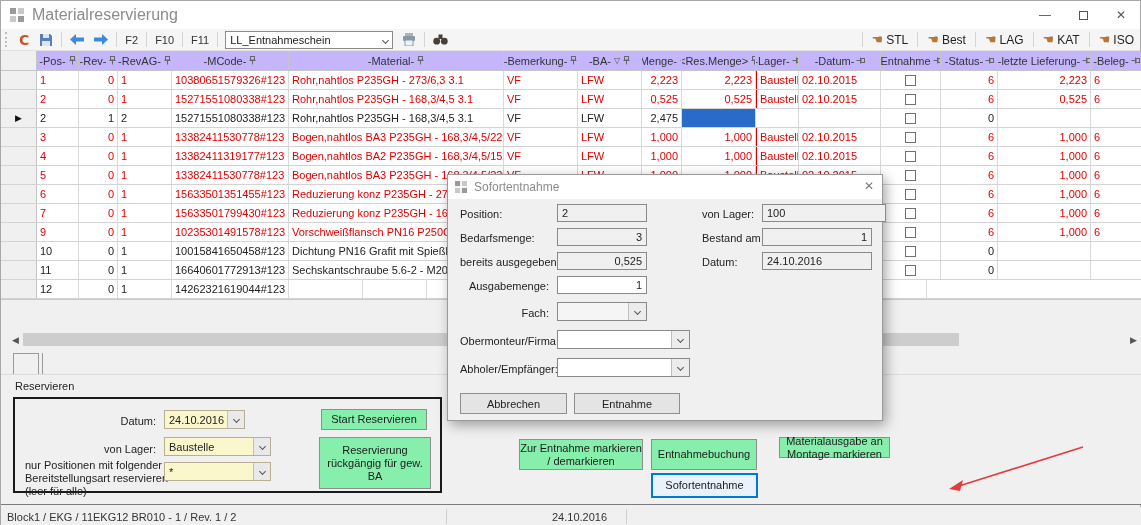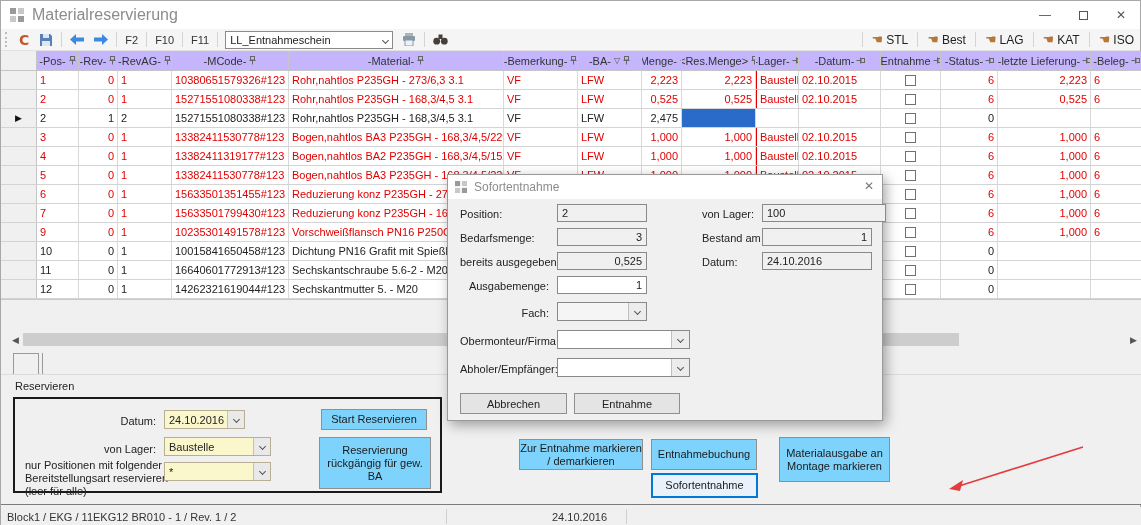--- a/index.html
+++ b/index.html
@@ -593,7 +593,6 @@
         <div class="gc c-rev ar">0</div>
         <div class="gc c-revag">1</div>
         <div class="gc c-mcode">14262321619044#123</div>
-        <div class="gc c-material">Sechskantmutter 5. - M20</div>
         <div class="gc c-bem"></div>
         <div class="gc c-ba"></div>
         <div class="gc c-menge ar"></div>

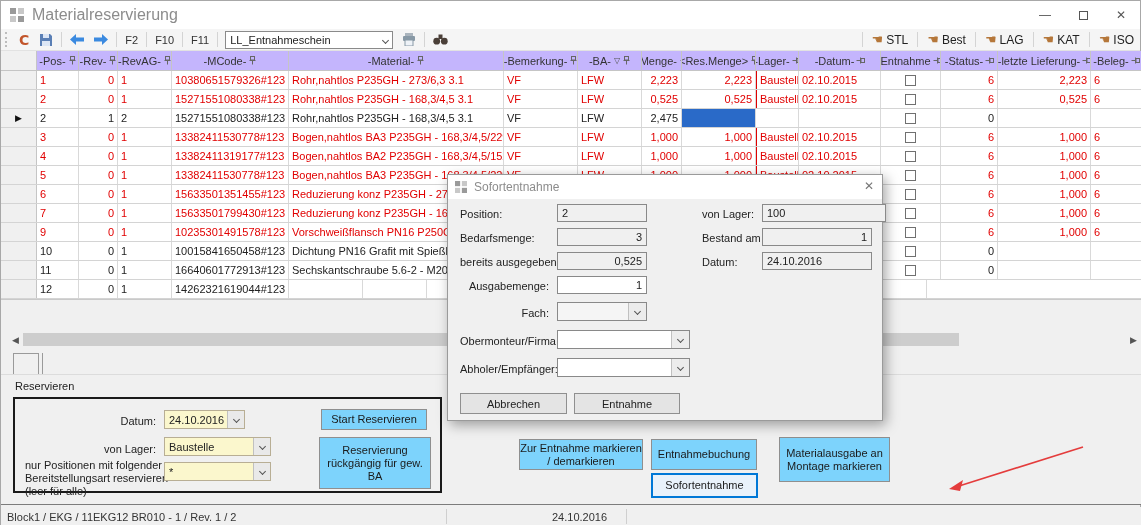--- a/index.html
+++ b/index.html
@@ -83,7 +83,7 @@
     display:flex; align-items:center; padding-left:4px; font-size:11px; }
   .ycombo .cbtn { position:absolute; right:0; top:0; bottom:0; width:17px; background:#e9e9e9;
     border-left:1px solid #c0c0c0; display:flex; align-items:center; justify-content:center; }
-  .btn { background:#7dd3fc; border:1px solid #8f8f8f; display:flex; flex-direction:column;
+  .btn { background:#86efac; border:1px solid #8f8f8f; display:flex; flex-direction:column;
     align-items:center; justify-content:center; font-size:11px; color:#1a1a1a; text-align:center;
     line-height:13px; }
   .abs { position:absolute; }

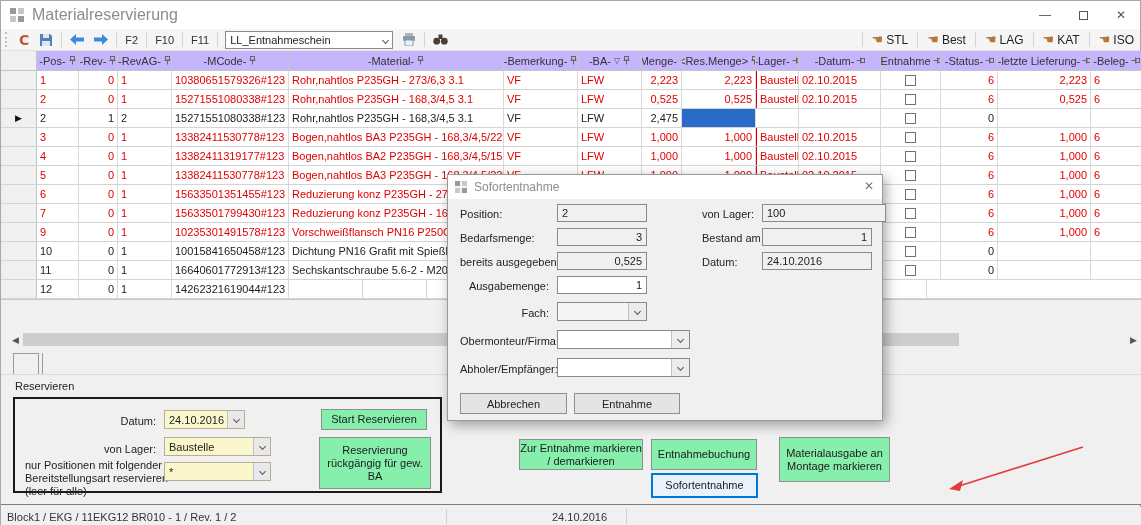--- a/index.html
+++ b/index.html
@@ -664,7 +664,7 @@
     <div class="btn abs" style="left:650px; top:92px; width:106px; height:31px;">
       <span>Entnahmebuchung</span>
     </div>
-    <div class="btn abs" style="left:778px; top:90px; width:111px; height:45px;">
+    <div class="btn abs" style="left:778px; top:90px; width:111px; height:21px;">
       <span>Materialausgabe an</span>
       <span>Montage markieren</span>
     </div>

